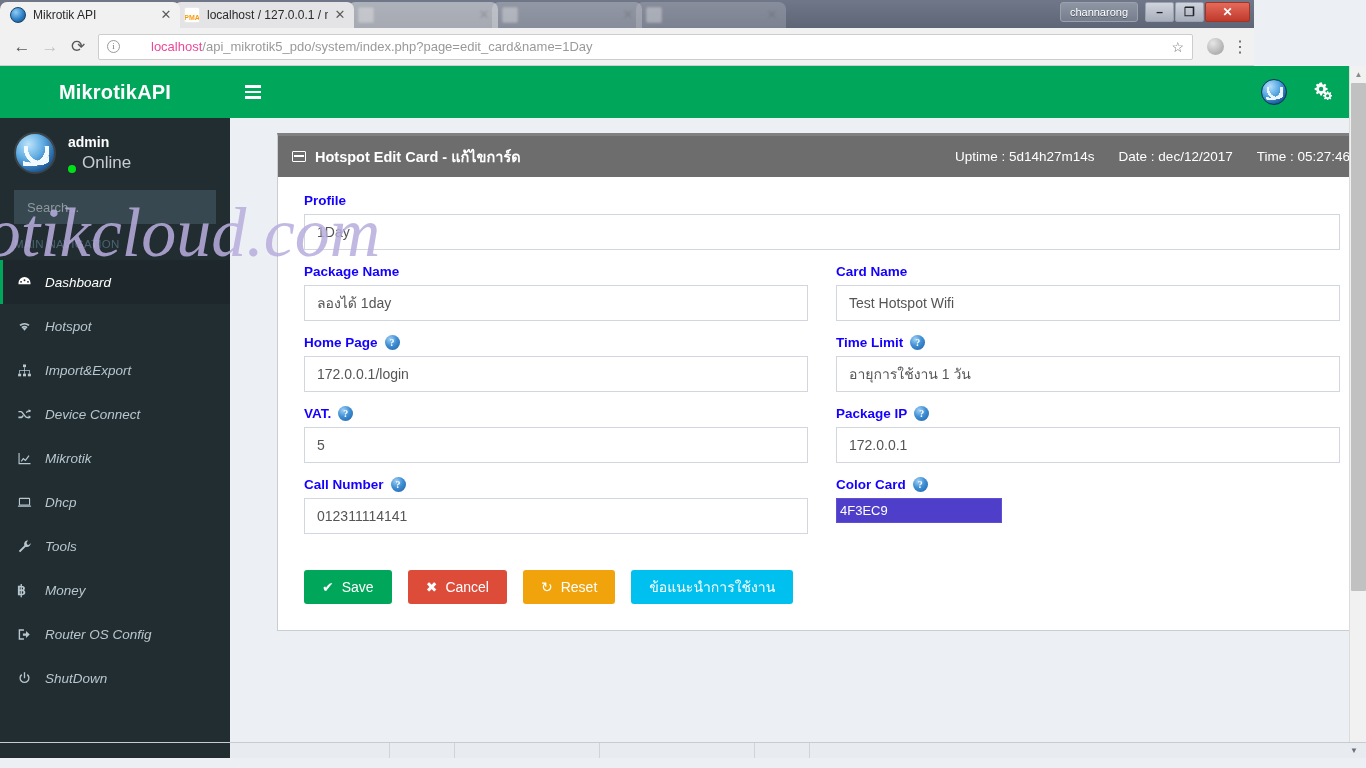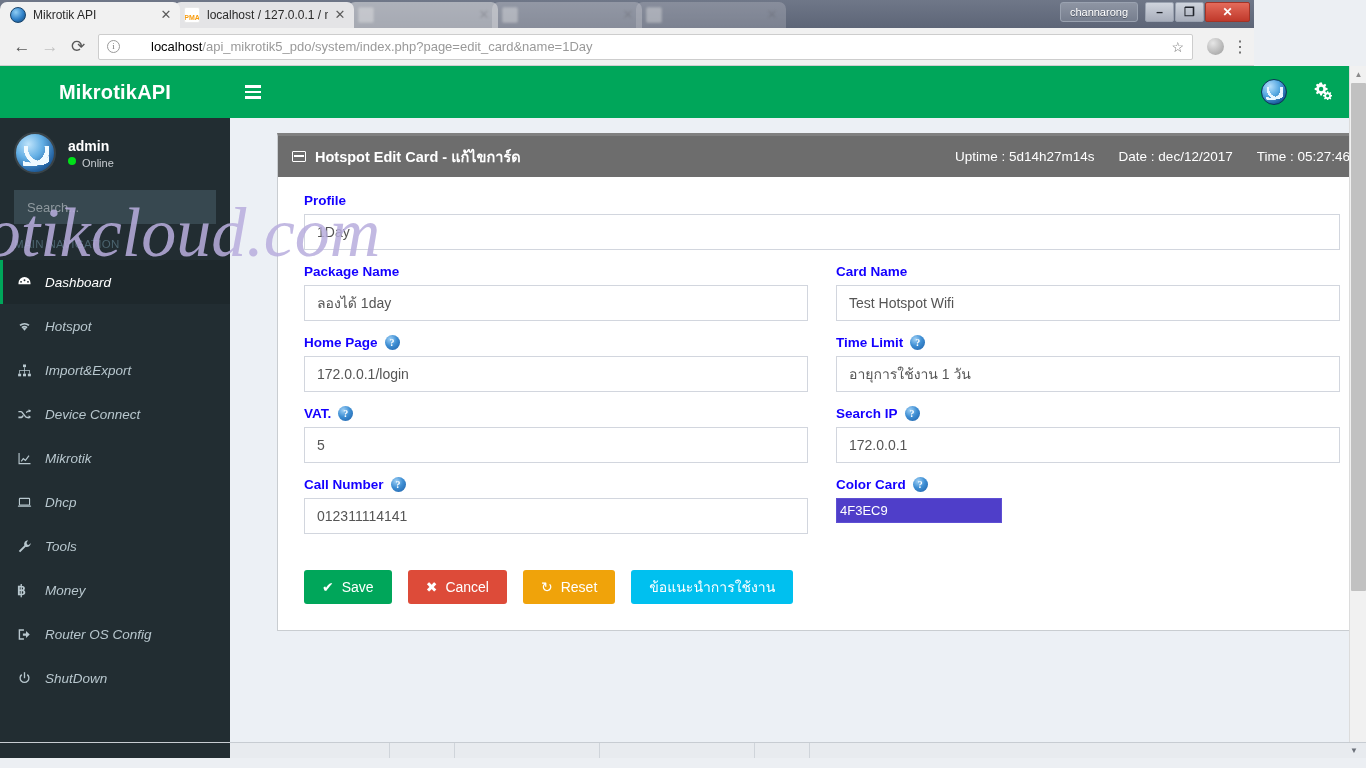--- a/index.html
+++ b/index.html
@@ -111,7 +111,7 @@
     font-size: 9px; line-height: 11px; text-align: center; color: #7a7a7a;
     margin-right: 7px; flex: 0 0 13px; font-family: "Liberation Serif", serif;
   }
-  .omnibox .host { color: #000000; padding-left: 24px; }
+  .omnibox .host { color: #ec4899; padding-left: 24px; }
   .omnibox .star { margin-left: auto; color: #6e6e6e; font-size: 14px; }
   .chrome-icons { display: flex; align-items: center; }
   .profile-bub {

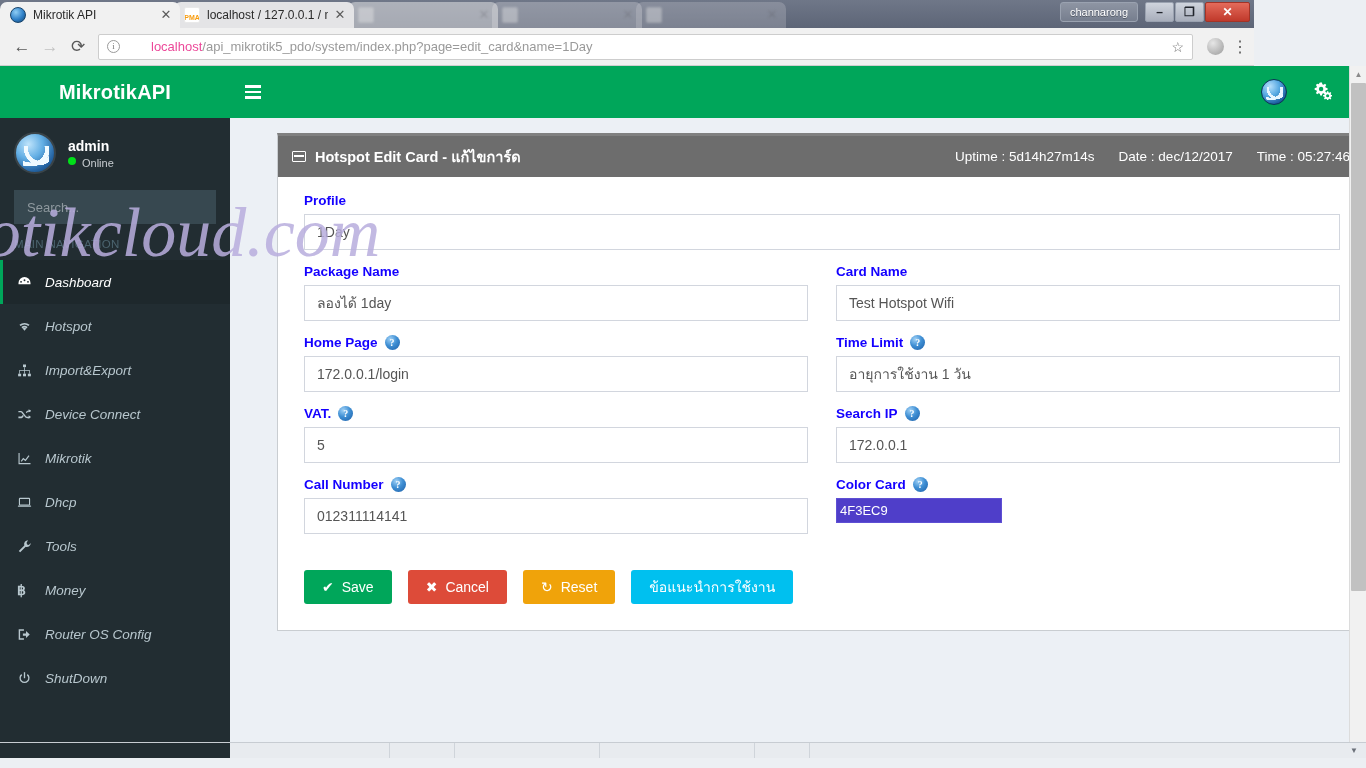--- a/index.html
+++ b/index.html
@@ -183,7 +183,7 @@
   }
   .user-meta { margin-left: 12px; }
   .user-meta .uname { color: #fff; font-size: 14px; font-weight: bold; }
-  .user-meta .ustat { color: #c8cdd1; font-size: 11px; margin-top: 3px; display: flex; align-items: flex-start; }
+  .user-meta .ustat { color: #c8cdd1; font-size: 17px; margin-top: 3px; display: flex; align-items: flex-end; }
   .dot-online { width: 8px; height: 8px; border-radius: 50%; background: #00e019; margin-right: 6px; display: inline-block; }
 
   .search-wrap { padding: 6px 14px 0 14px; }

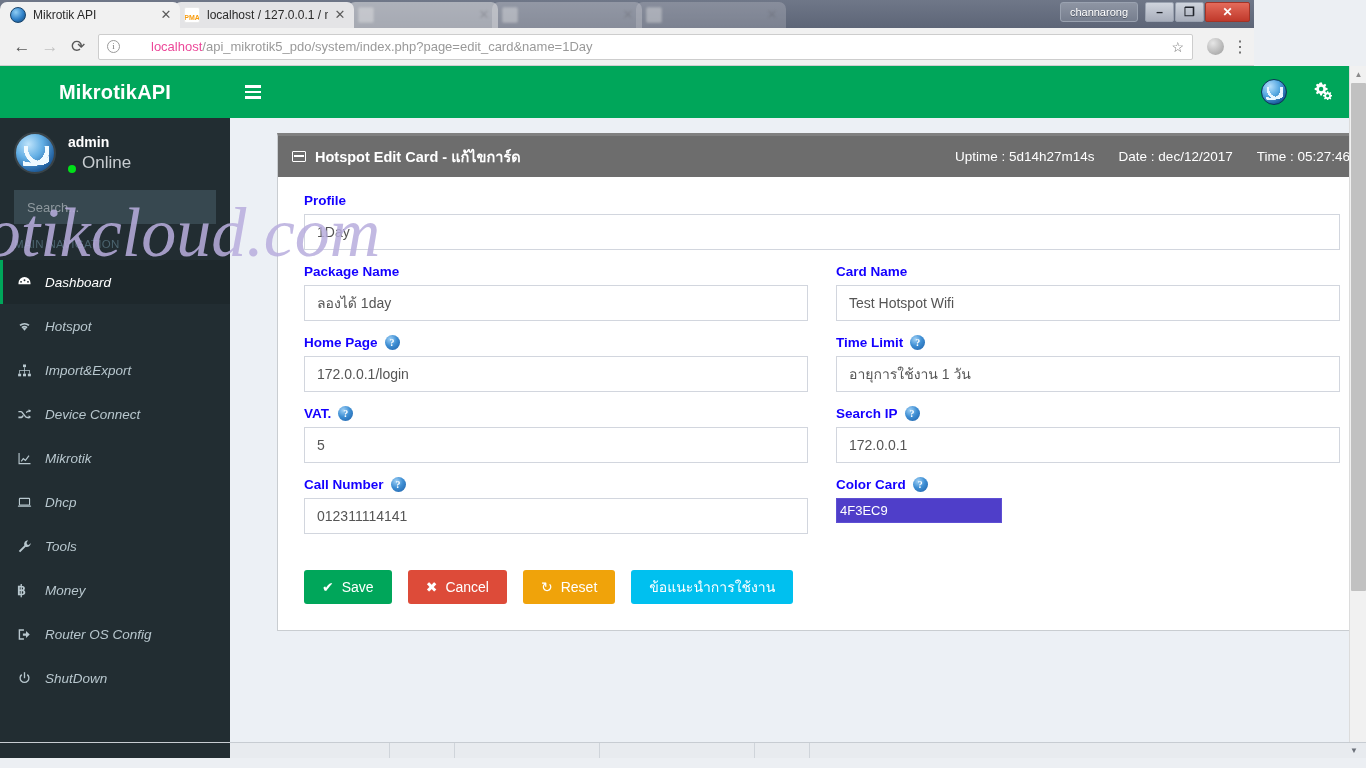--- a/index.html
+++ b/index.html
@@ -620,7 +620,7 @@
 
               <div class="form-group">
                 <div class="form-label">
-                  <span>Search IP</span>
+                  <span>Package IP</span>
                   <span class="help-ico">?</span>
                 </div>
                 <input class="form-input" type="text" value="172.0.0.1" style="">

